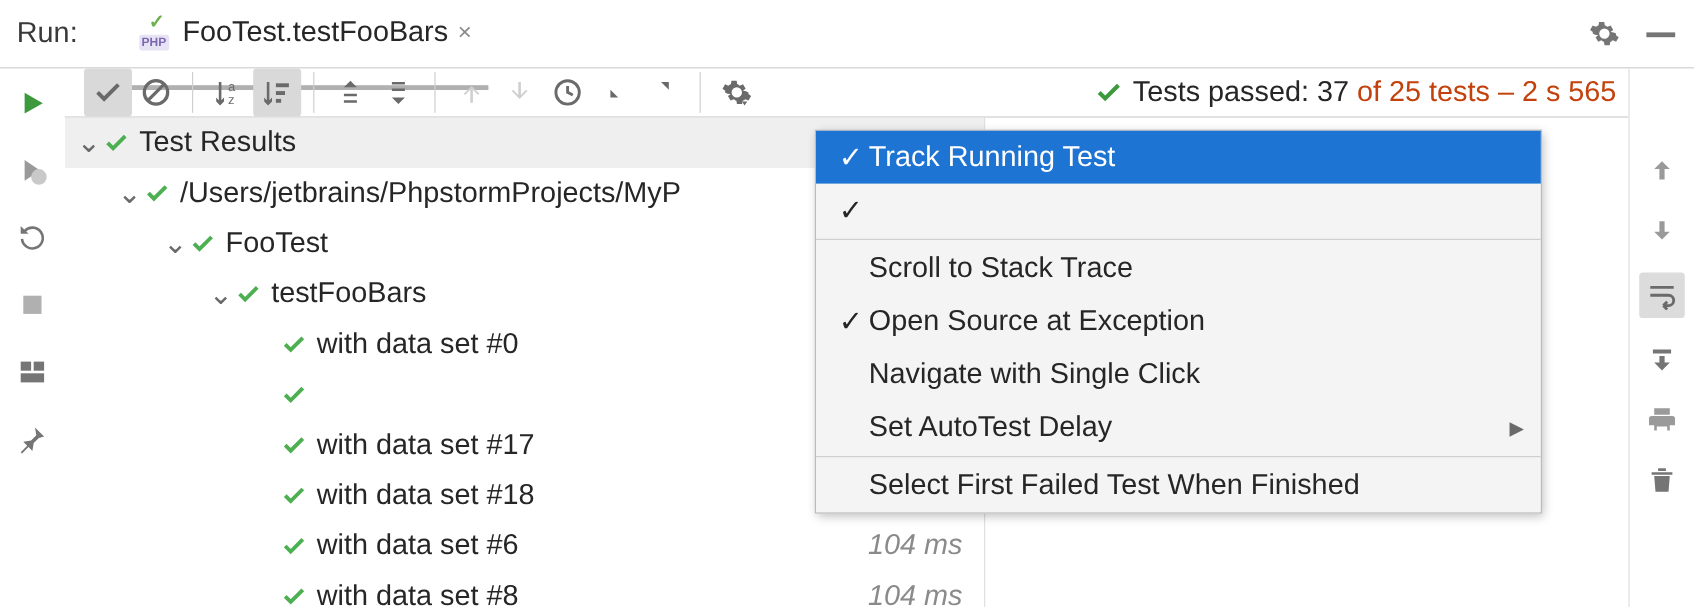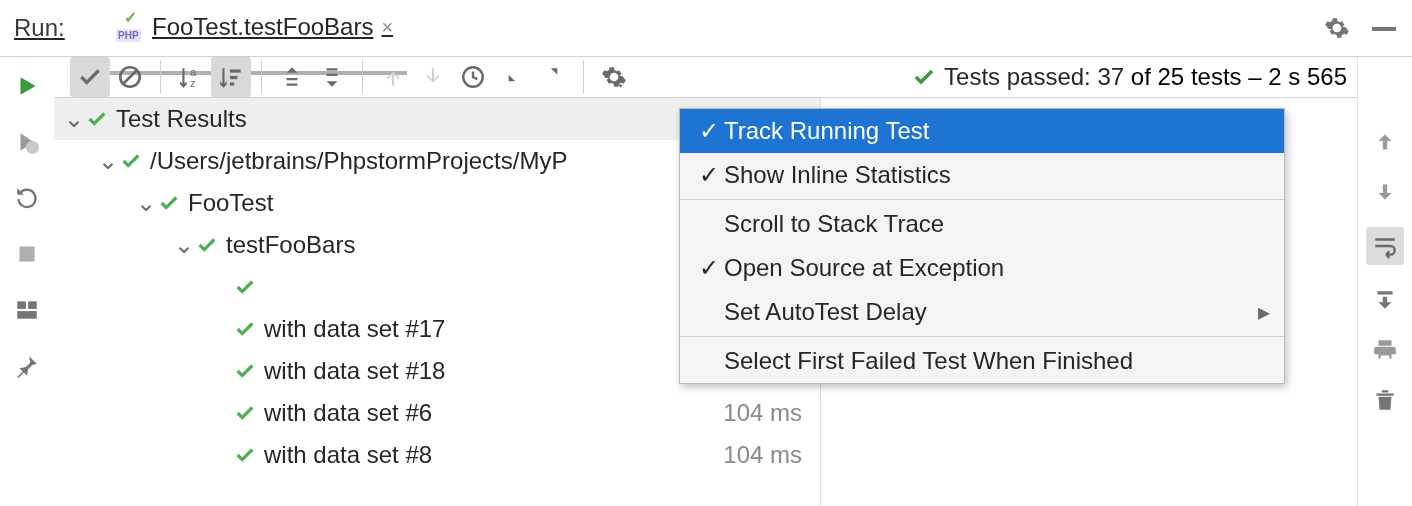--- a/index.html
+++ b/index.html
@@ -18,7 +18,6 @@
   display: flex;
   align-items: center;
   border-bottom: 1px solid #d0d0d0;
-  text-decoration: underline;
 }
 .run-label {
   padding-left: 14px;

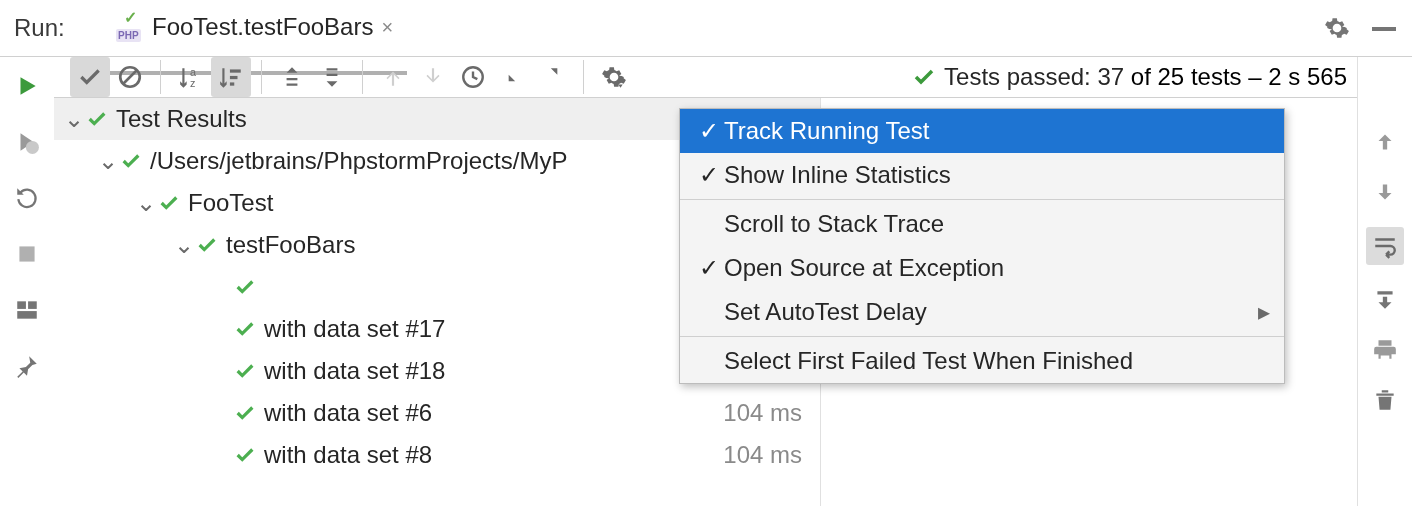--- a/index.html
+++ b/index.html
@@ -86,7 +86,7 @@
 .tb-btn.active-bg{ background:#d9d9d9; }
 .tb-btn.disabled{ color:#c0c0c0; }
 .pass-summary { margin-left:auto; display:flex; align-items:center; gap:8px; white-space:nowrap; padding-right:4px;}
-.pass-summary .muted{ color:#000000; }
+.pass-summary .muted{ color:#c2410c; }
 
 .results-area{
   flex:1;

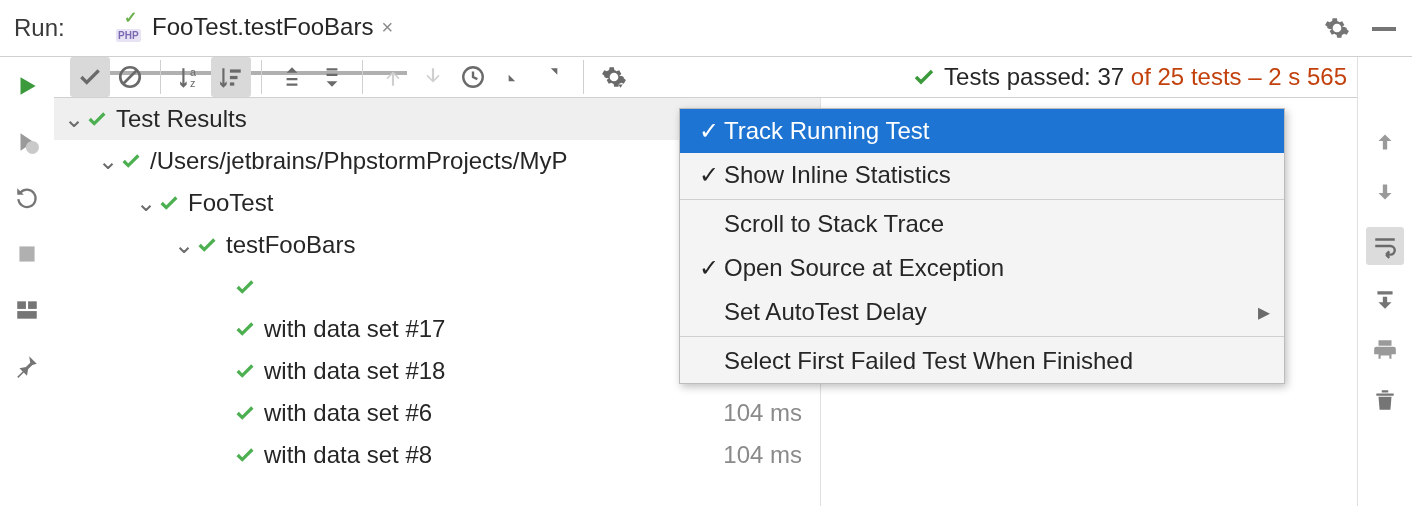--- a/index.html
+++ b/index.html
@@ -453,7 +453,6 @@
     </div>
     <div class="dd-item">
       <span class="dd-check">✓</span>
-      <span class="dd-label">Show Inline Statistics</span>
     </div>
     <div class="dd-sep"></div>
     <div class="dd-item">

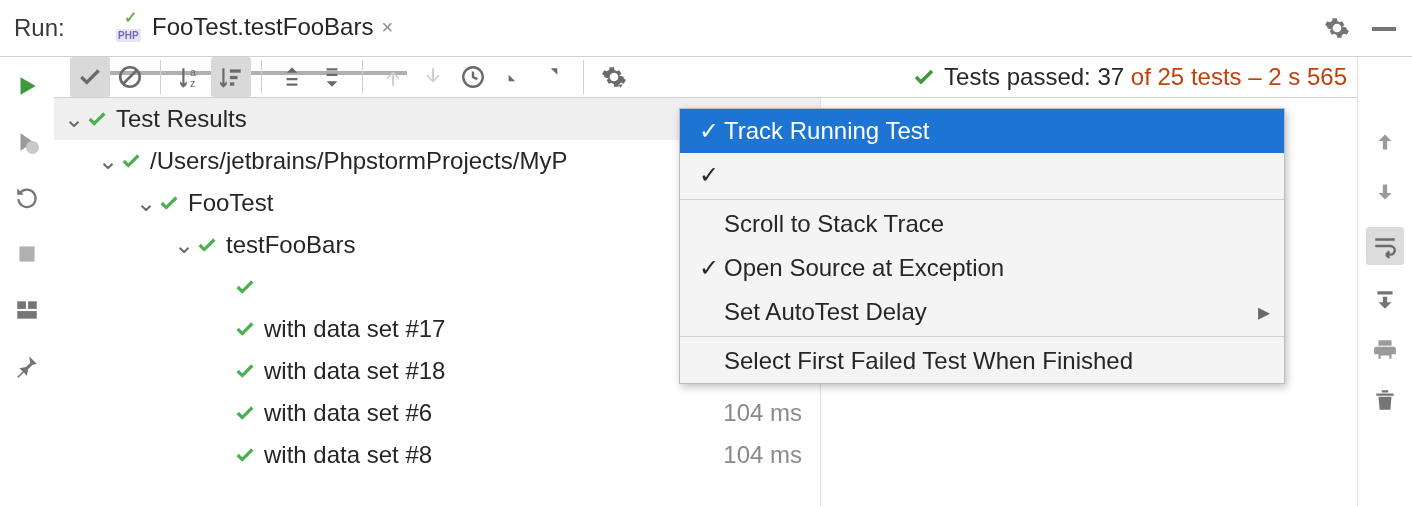--- a/index.html
+++ b/index.html
@@ -362,6 +362,15 @@
                   <path fill="none" stroke="#4caf50" stroke-width="3.5" d="M4 12l5 5L20 6"></path>
                 </svg>
               </span>
+              <span class="node-text">with data set #0</span>
+            </div>
+            <div class="row">
+              <span class="spacer" style="width:172px"></span>
+              <span class="check-green">
+                <svg width="22" height="22" viewBox="0 0 24 24">
+                  <path fill="none" stroke="#4caf50" stroke-width="3.5" d="M4 12l5 5L20 6"></path>
+                </svg>
+              </span>
             </div>
             <div class="row">
               <span class="spacer" style="width:172px"></span>

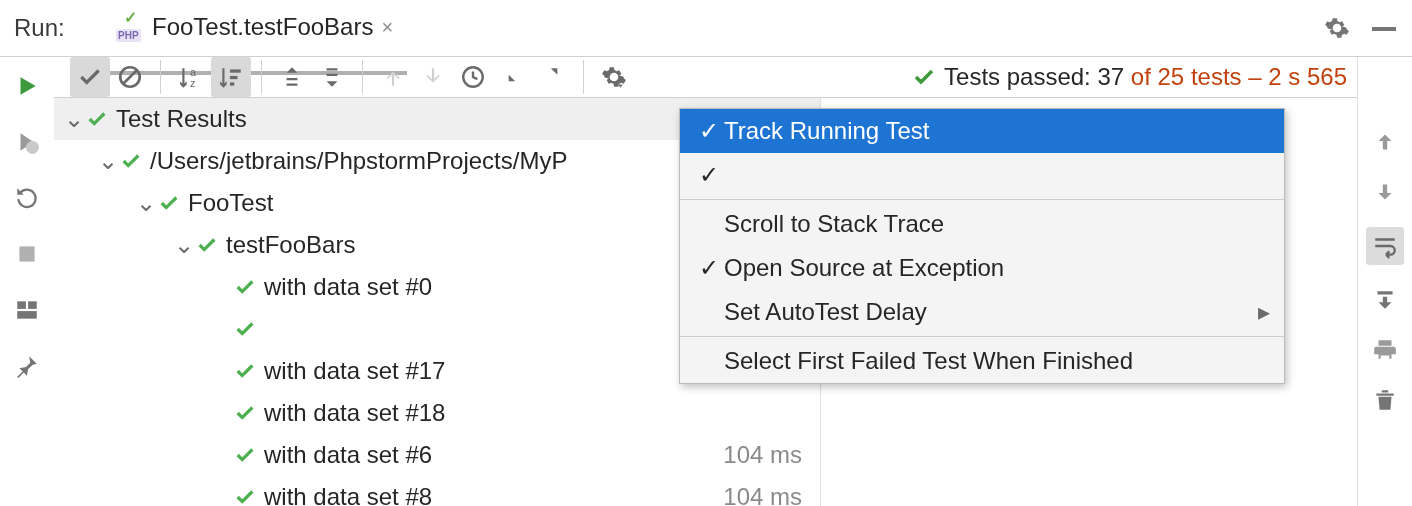--- a/index.html
+++ b/index.html
@@ -474,6 +474,10 @@
     </div>
     <div class="dd-item">
       <span class="dd-check"></span>
+      <span class="dd-label">Navigate with Single Click</span>
+    </div>
+    <div class="dd-item">
+      <span class="dd-check"></span>
       <span class="dd-label">Set AutoTest Delay</span>
       <span class="dd-sub">▸</span>
     </div>

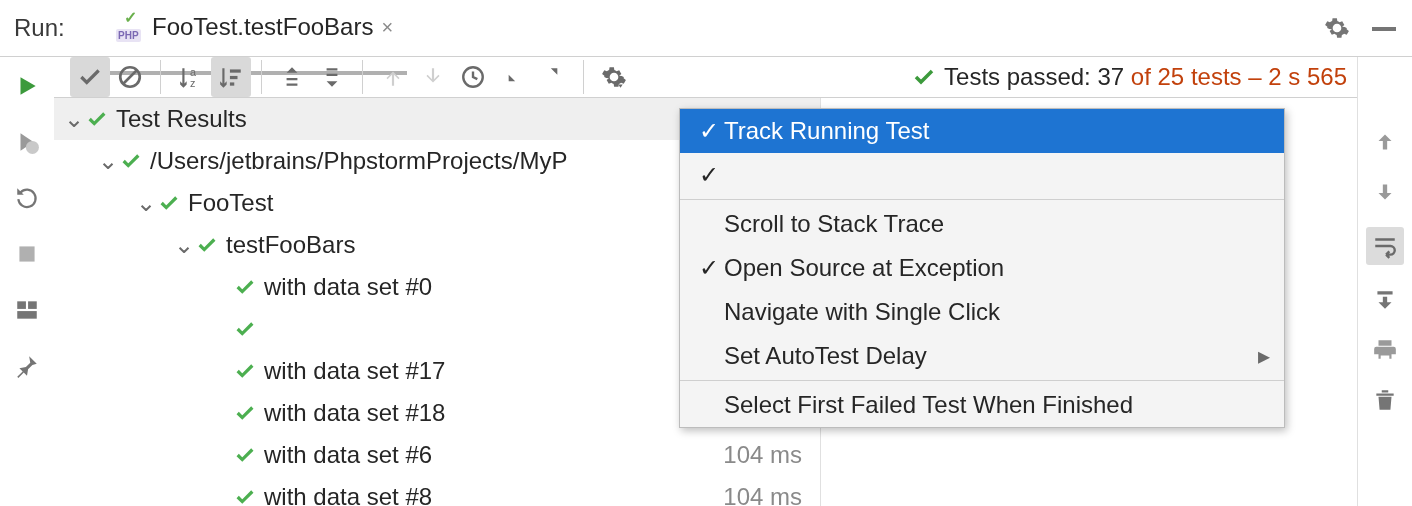--- a/index.html
+++ b/index.html
@@ -114,6 +114,7 @@
   text-align:right;
   color:#8a8a8a;
   padding-right:18px;
+  font-style:italic;
 }
 .row .ms-col{ margin-left:auto; }
 

